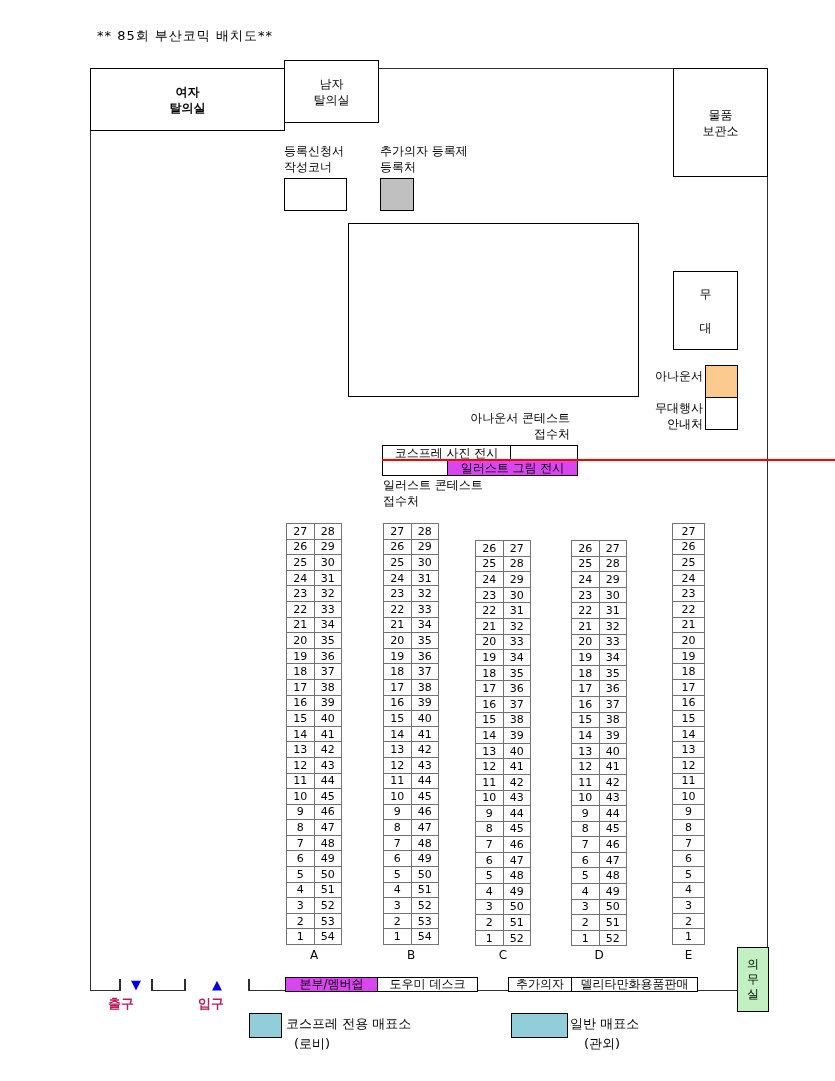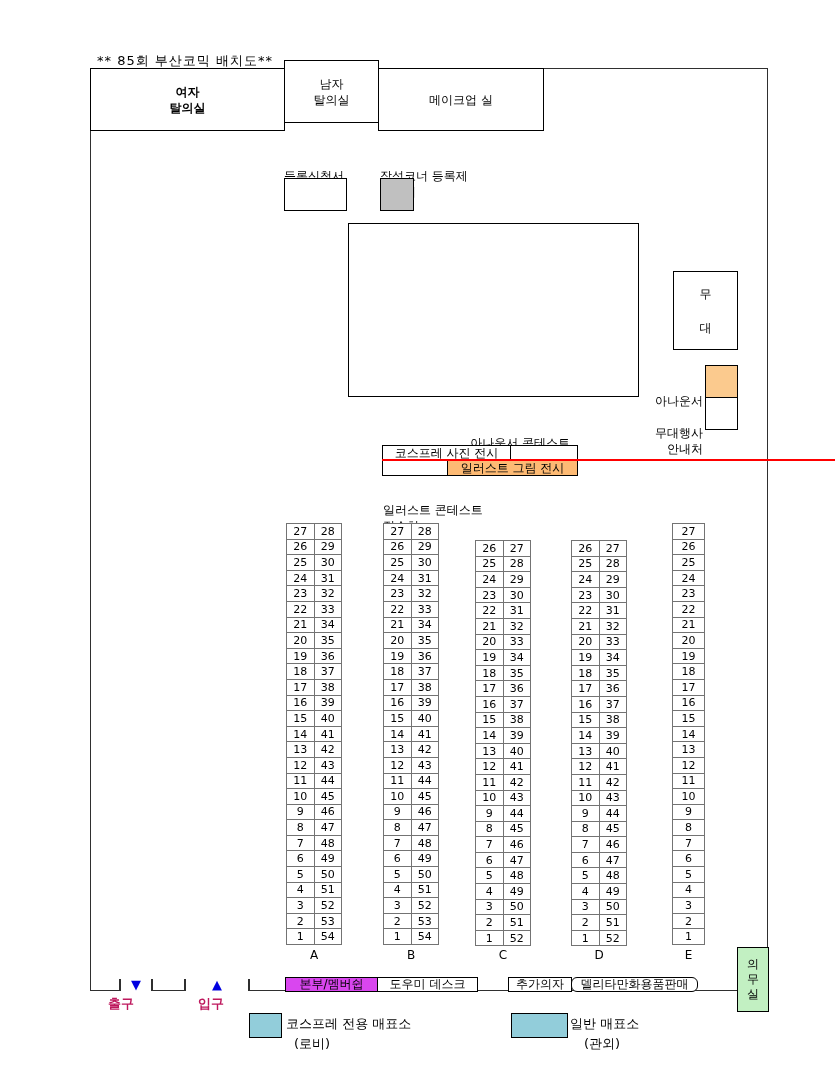--- a/index.html
+++ b/index.html
@@ -10,7 +10,7 @@
   .box{position:absolute;border:1px solid #000;background:#fff;display:flex;
        align-items:center;justify-content:center;text-align:center;
        font-size:12px;line-height:16px;white-space:pre-line;box-sizing:border-box;}
-  .label{position:absolute;font-size:12px;line-height:16px;white-space:pre-line;margin-top:25px;}
+  .label{position:absolute;font-size:12px;line-height:16px;white-space:pre-line;}
   .seat-table{position:absolute;border-collapse:collapse;table-layout:fixed;}
   .seat-table td{border:1px solid #737373;text-align:center;vertical-align:middle;
                  font-size:11px;height:14.6px;padding:0;background:#fff;}

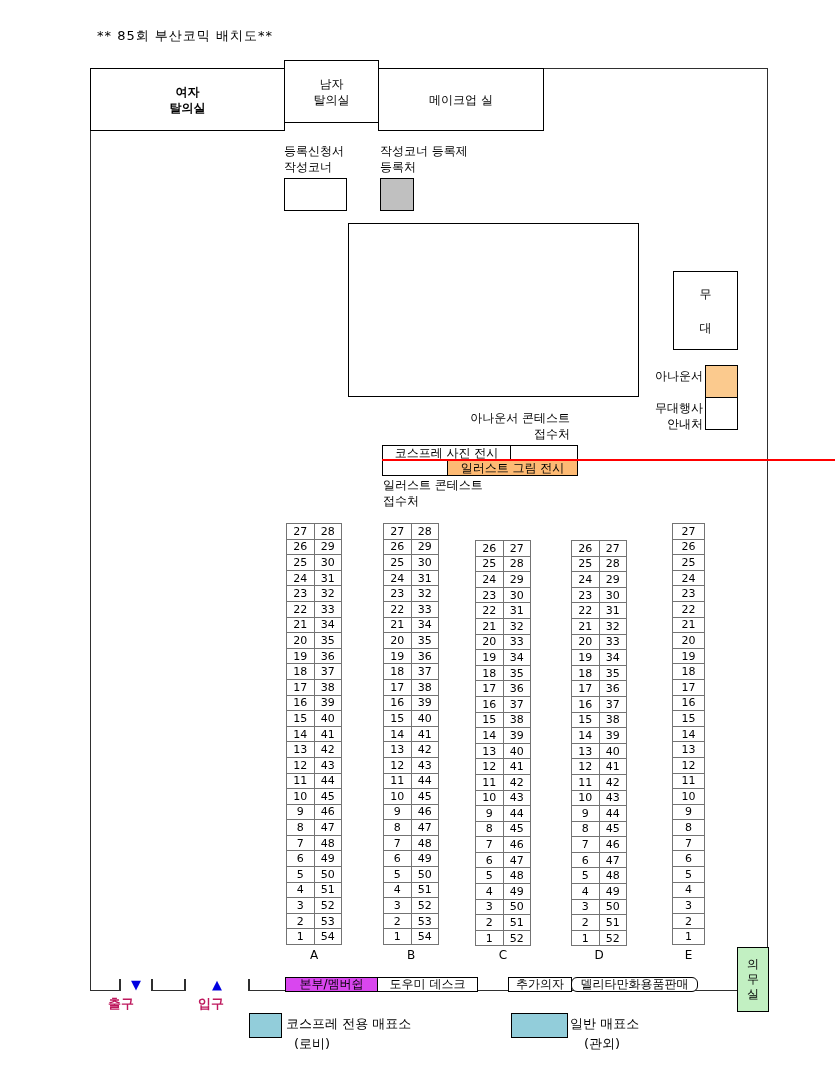--- a/index.html
+++ b/index.html
@@ -42,7 +42,6 @@
 탈의실</div>
   <div class="box" style="left:284px;top:60px;width:95px;height:63px;">남자
 탈의실</div>
-  <div class="box" style="left:378px;top:68px;width:166px;height:63px;">메이크업 실</div>
 
   <div class="label" style="left:284px;top:143px;">등록신청서
  작성코너</div>

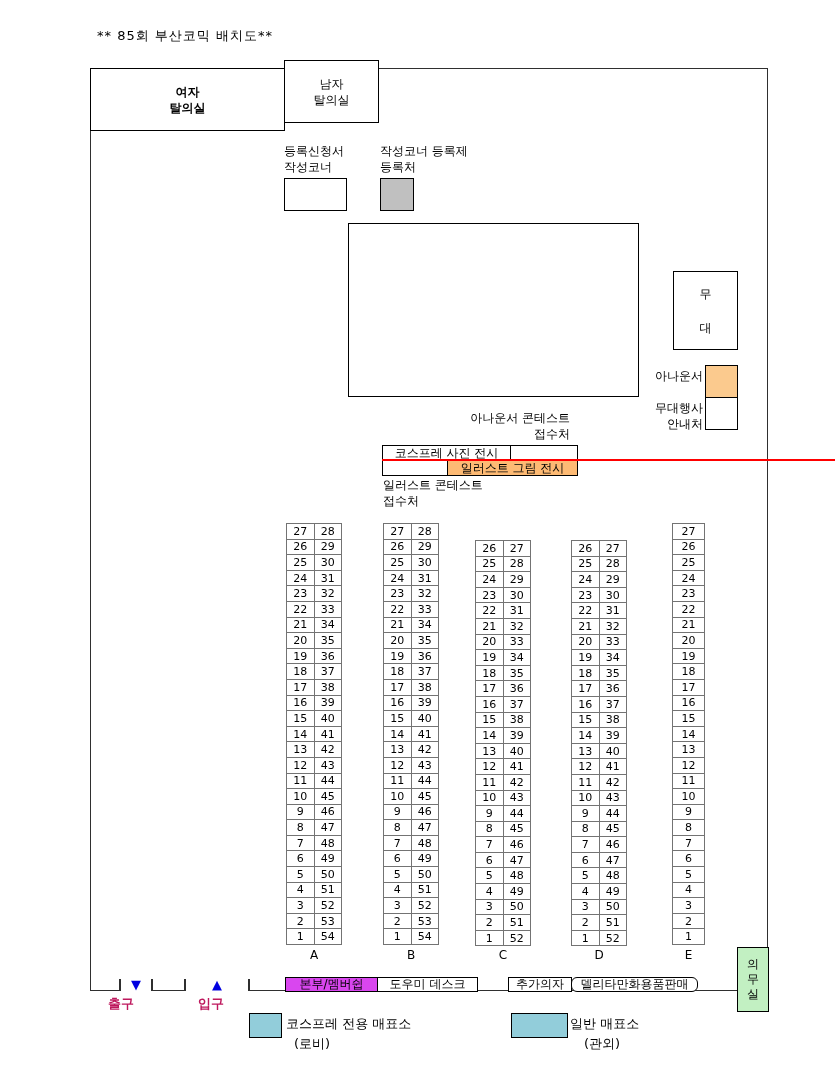--- a/index.html
+++ b/index.html
@@ -42,6 +42,8 @@
 탈의실</div>
   <div class="box" style="left:284px;top:60px;width:95px;height:63px;">남자
 탈의실</div>
+  <div class="box" style="left:673px;top:68px;width:95px;height:109px;">물품
+보관소</div>
 
   <div class="label" style="left:284px;top:143px;">등록신청서
  작성코너</div>

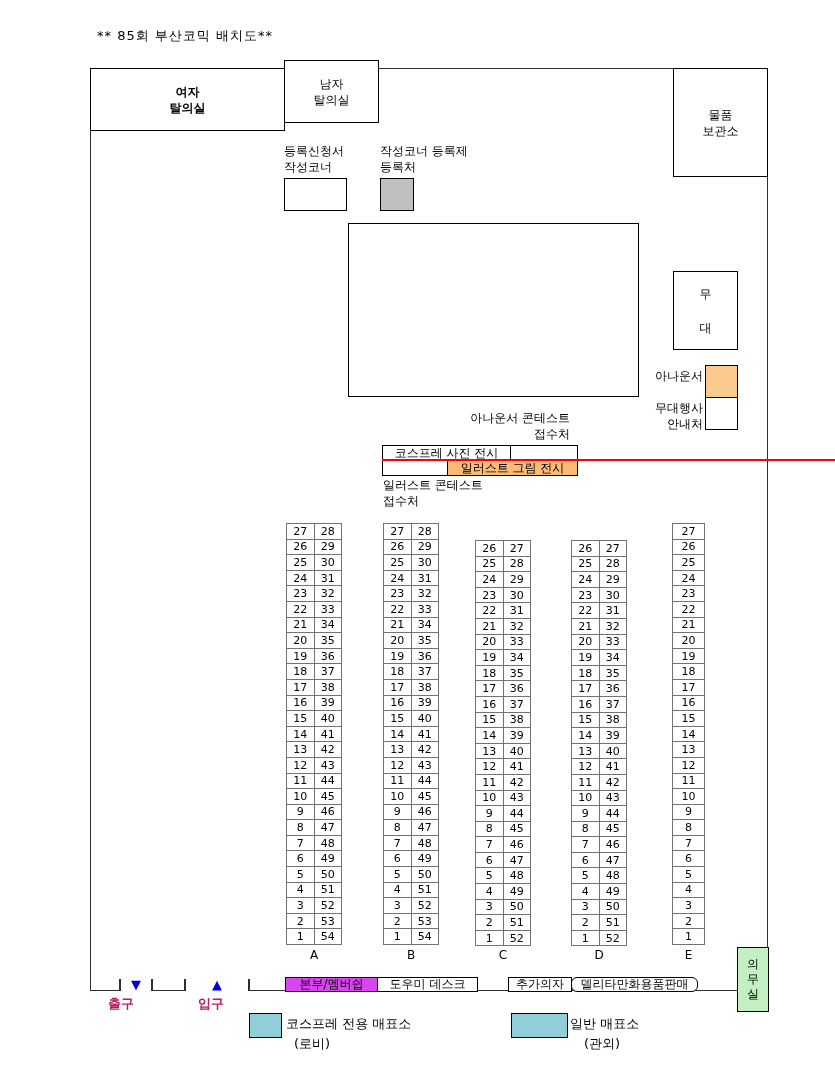--- a/index.html
+++ b/index.html
@@ -48,7 +48,7 @@
   <div class="label" style="left:284px;top:143px;">등록신청서
  작성코너</div>
   <div class="box" style="left:284px;top:178px;width:63px;height:33px;"></div>
-  <div class="label" style="left:380px;top:143px;">작성코너 등록제
+  <div class="label" style="left:380px;top:143px;">추가의자 등록제
 등록처</div>
   <div class="box" style="left:380px;top:178px;width:34px;height:33px;background:#c0c0c0;"></div>
 

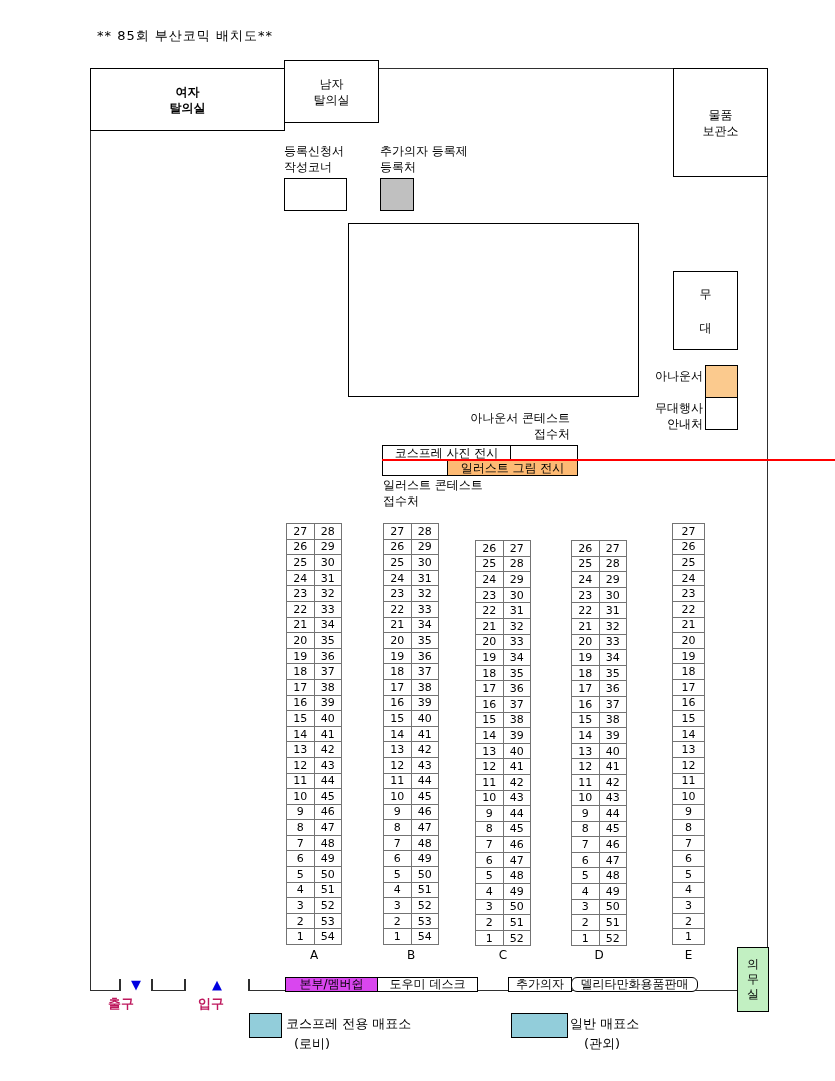--- a/index.html
+++ b/index.html
@@ -68,7 +68,7 @@
   <div class="box" style="left:382px;top:445px;width:129px;height:16px;font-size:12px;">코스프레 사진 전시</div>
   <div class="box" style="left:510px;top:445px;width:68px;height:16px;"></div>
   <div class="box" style="left:382px;top:460px;width:66px;height:16px;"></div>
-  <div class="box" style="left:447px;top:460px;width:131px;height:16px;background:#fdba74;">일러스트 그림 전시</div>
+  <div class="box" style="left:447px;top:460px;width:131px;height:16px;background:#d946ef;">일러스트 그림 전시</div>
 
   <div style="position:absolute;left:382px;top:459px;width:453px;height:2px;background:#ff0000;"></div>
 

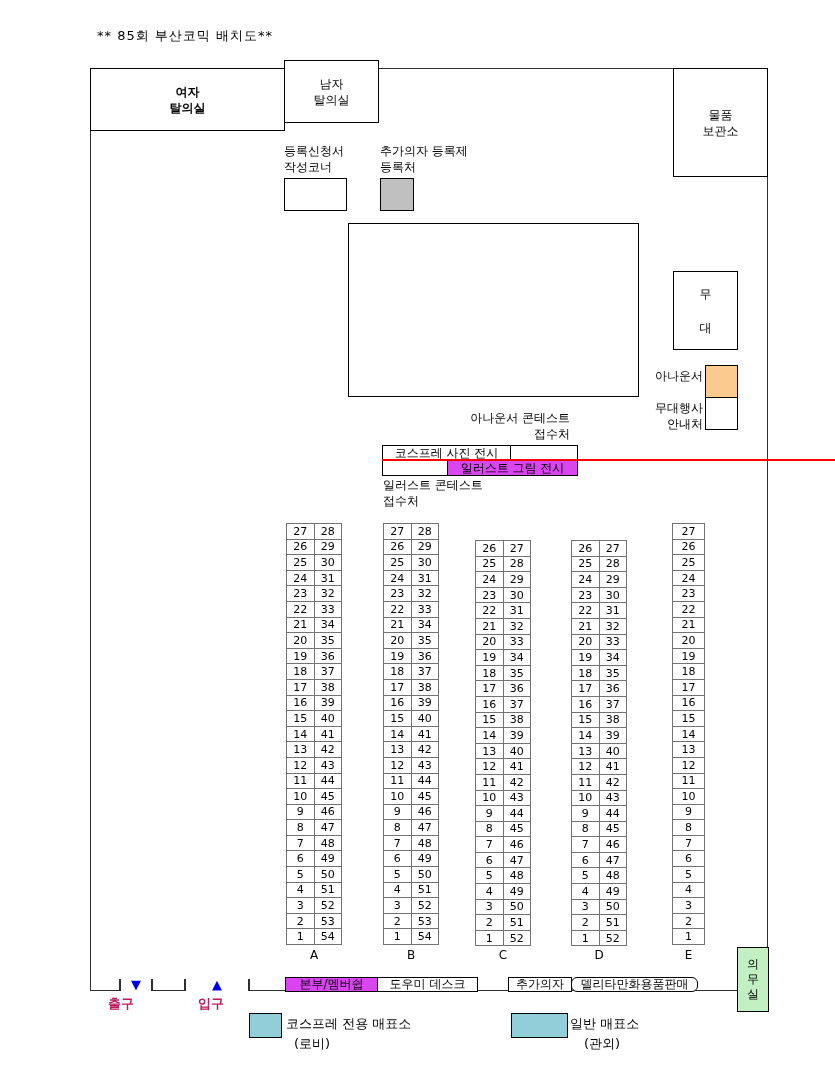--- a/index.html
+++ b/index.html
@@ -617,7 +617,7 @@
   <div class="box" style="left:285px;top:977px;width:93px;height:15px;background:#d946ef;line-height:13px;">본부/멤버쉽</div>
   <div class="box" style="left:377px;top:977px;width:101px;height:15px;line-height:13px;">도우미 데스크</div>
   <div class="box" style="left:508px;top:977px;width:64px;height:15px;line-height:13px;">추가의자</div>
-  <div class="box" style="left:571px;top:977px;width:127px;height:15px;line-height:13px;border-radius:6px;">델리타만화용품판매</div>
+  <div class="box" style="left:571px;top:977px;width:127px;height:15px;line-height:13px;">델리타만화용품판매</div>
 
   <div class="arrow" style="left:131px;top:978px;">▼</div>
   <div class="blue-label" style="left:108px;top:995px;">출구</div>

